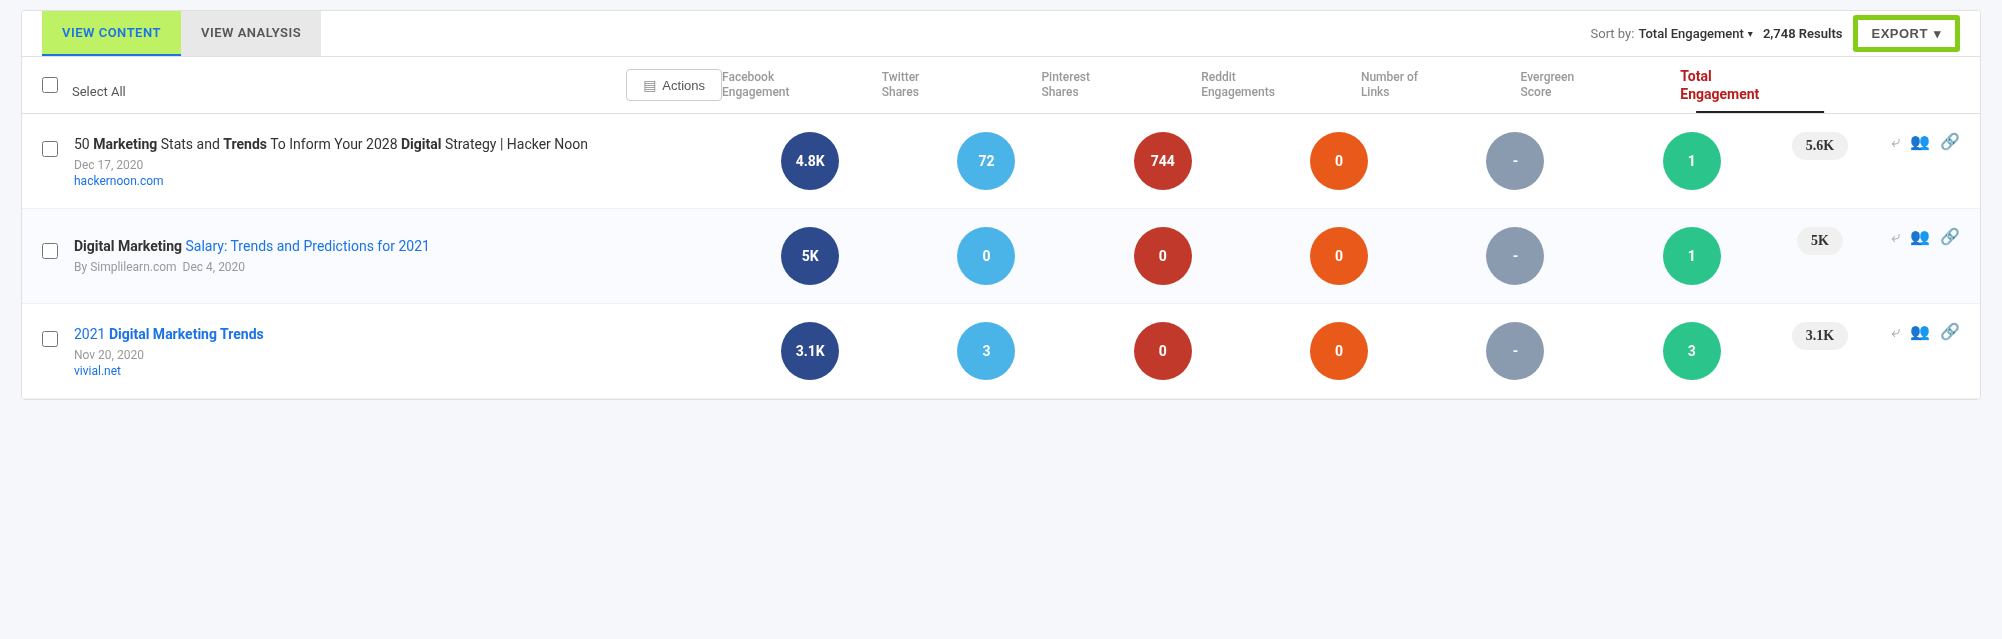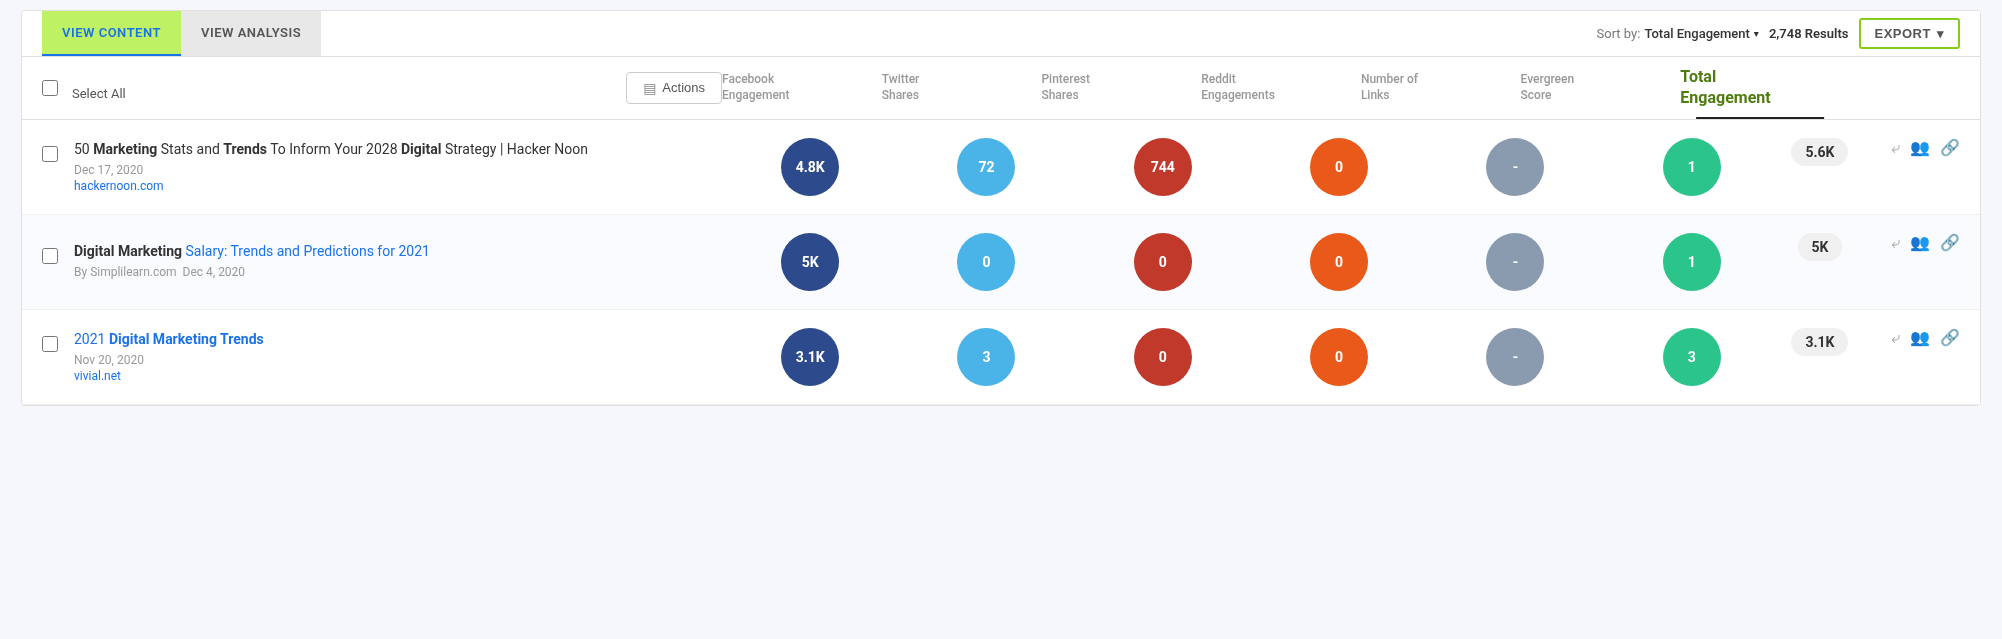--- a/index.html
+++ b/index.html
@@ -67,7 +67,7 @@
     .chevron-down { color: #333; font-size: 10px; }
     .results-count { color: #333; font-weight: 600; }
     .export-btn {
-      border: 2px solid #84cc16;
+      border: 5px solid #84cc16;
       border-radius: 3px;
       padding: 6px 14px;
       font-size: 13px;

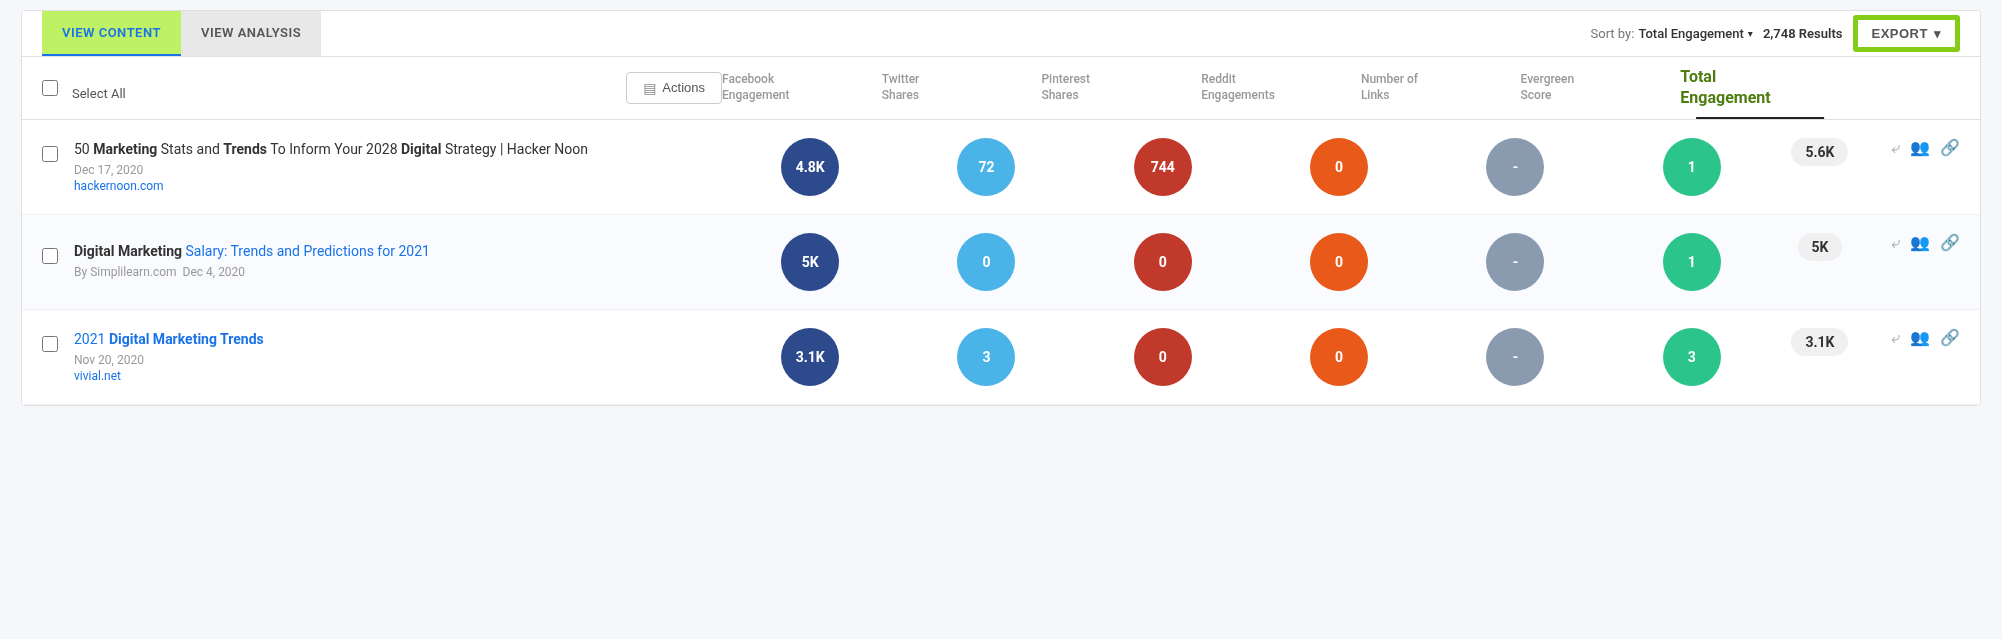--- a/index.html
+++ b/index.html
@@ -144,9 +144,9 @@
       flex: 1;
     }
     .col-header.bold {
-      color: #4d7c0f;
+      color: #b91c1c;
       font-weight: 700;
-      font-size: 16px;
+      font-size: 14px;
       position: relative;
     }
     .col-header.bold::after {

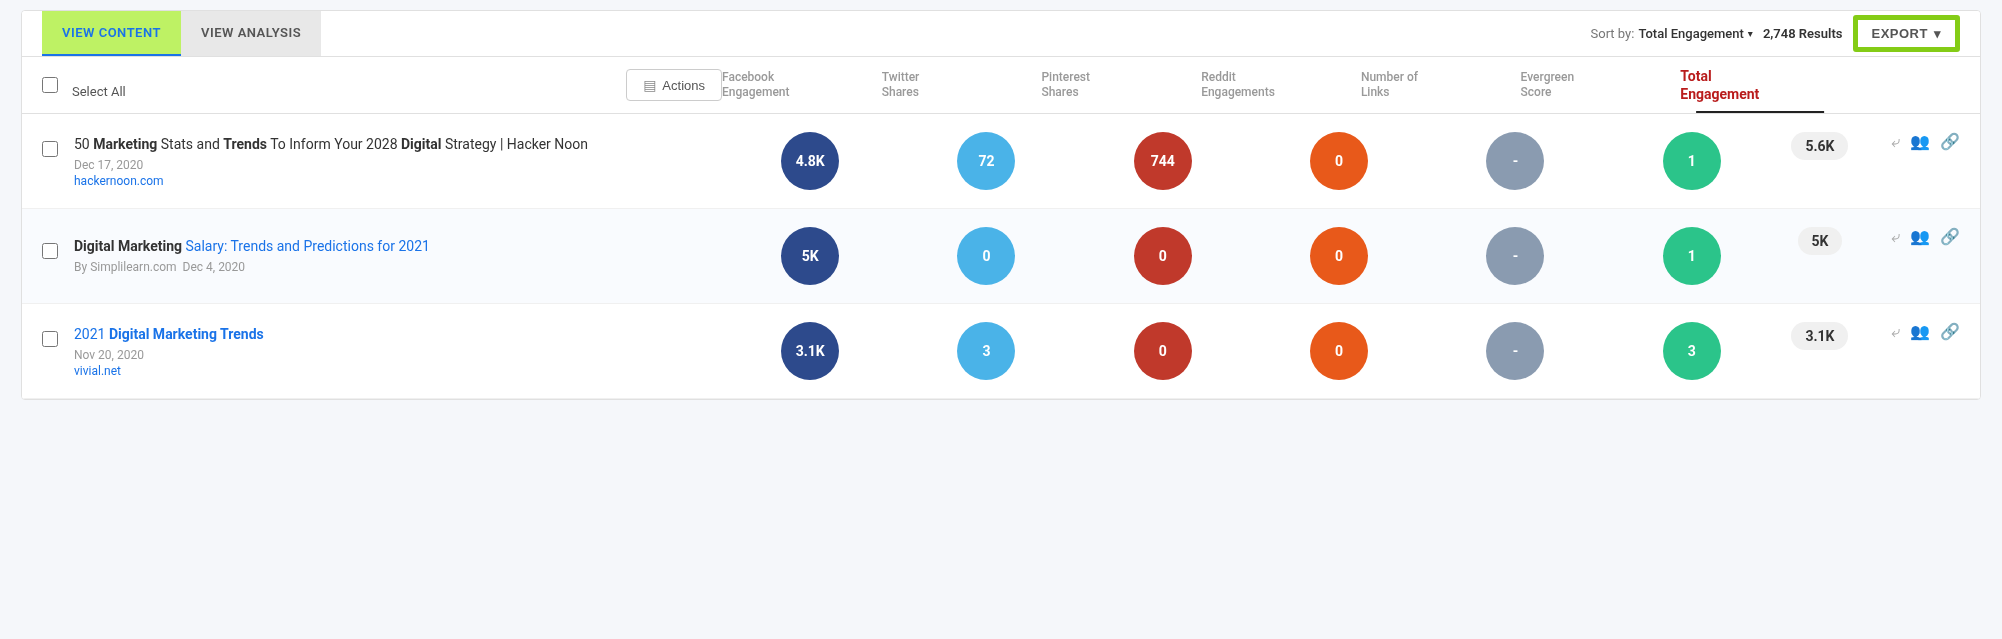--- a/index.html
+++ b/index.html
@@ -242,6 +242,7 @@
       display: flex;
       justify-content: center;
       align-items: center;
+      font-family: Liberation Serif, serif;
     }
     .total-badge {
       background: #f0f0f0;

